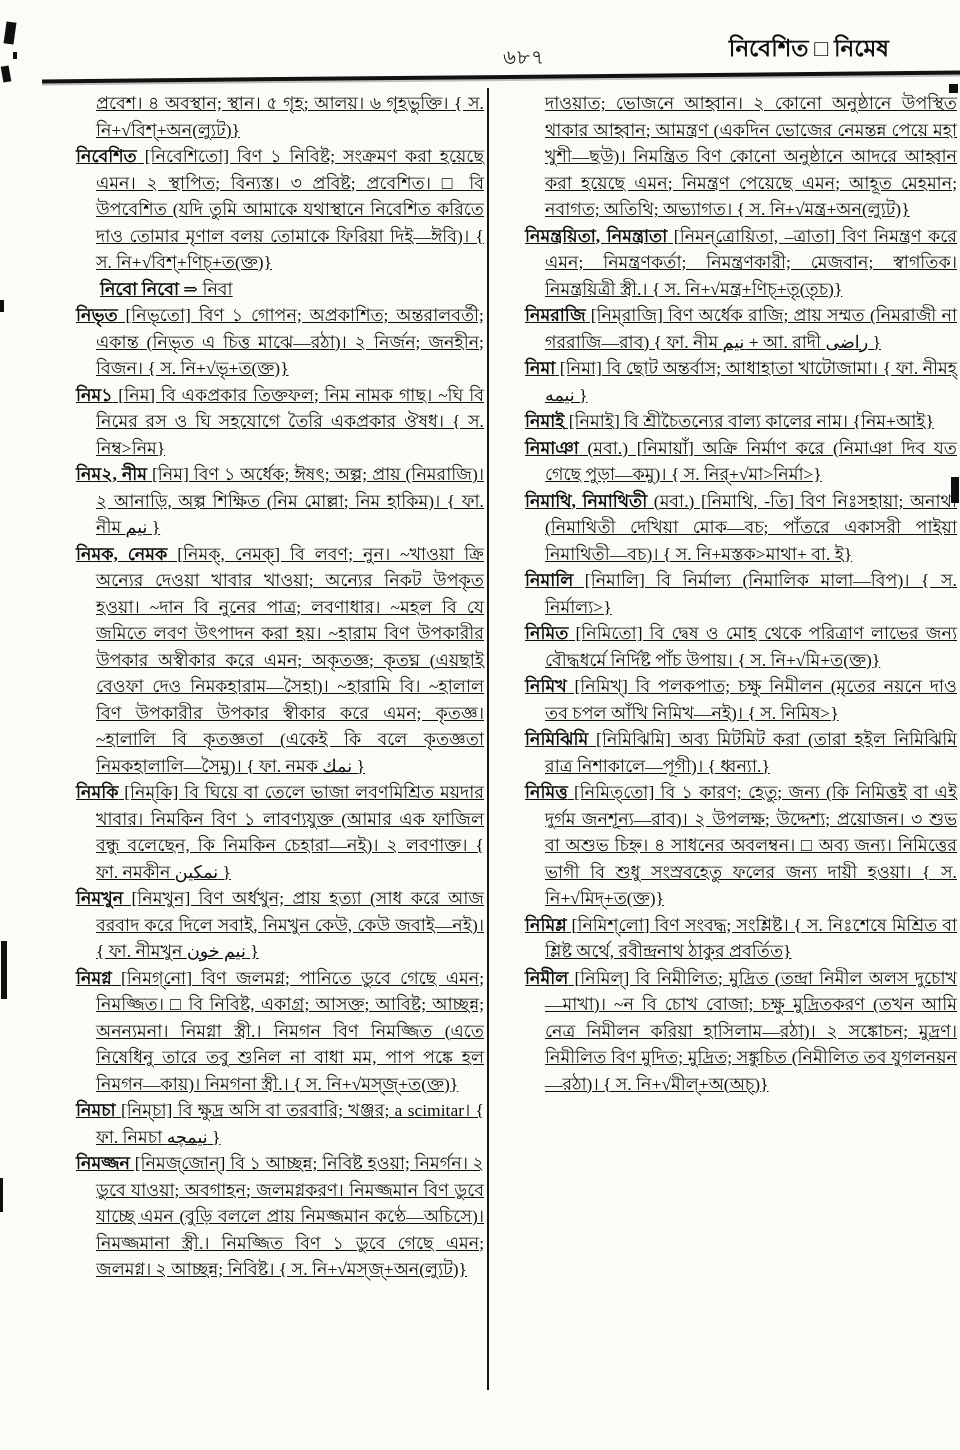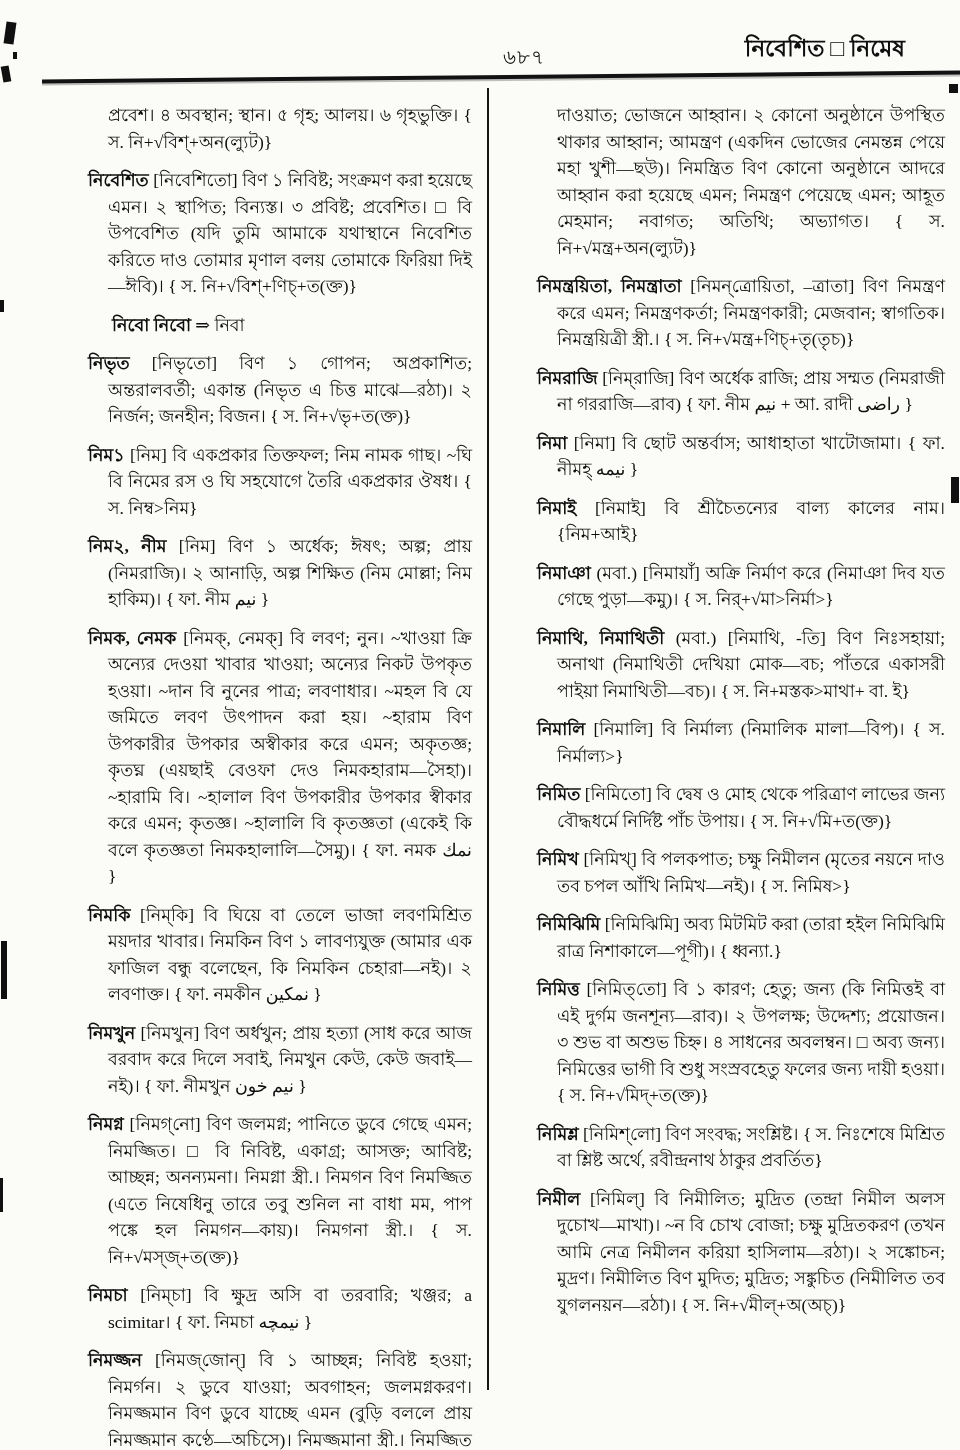--- a/index.html
+++ b/index.html
@@ -13,7 +13,7 @@
     font-size:20px;letter-spacing:1px;
   }
   .guide-words{
-    position:absolute;top:30px;right:55px;
+    position:absolute;top:30px;right:71px;
     font-size:23px;font-weight:bold;white-space:nowrap;
   }
   .top-rule{

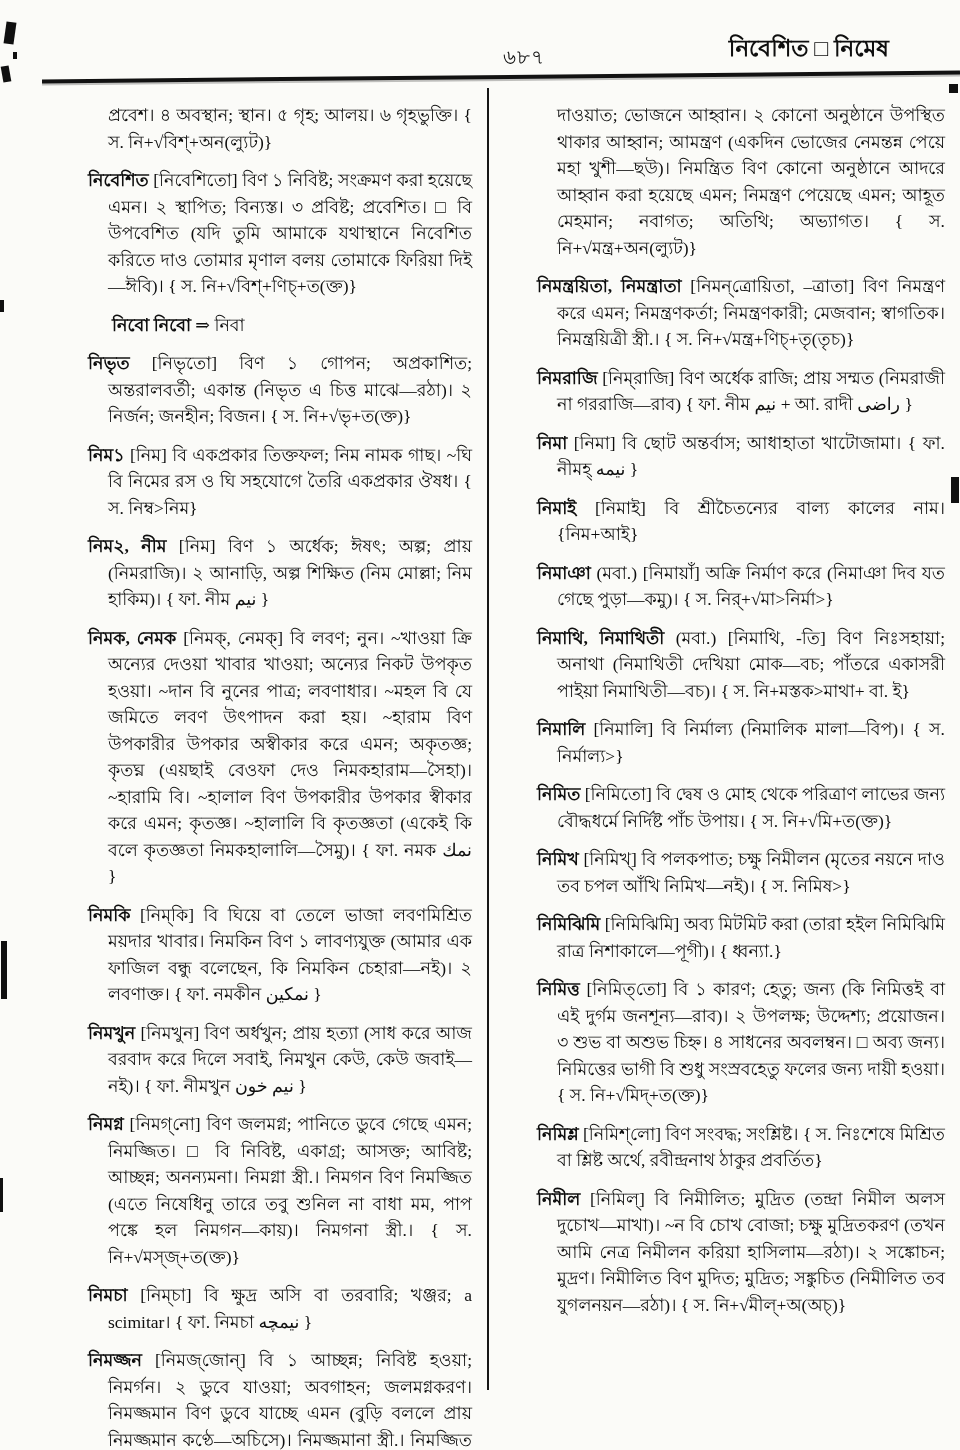--- a/index.html
+++ b/index.html
@@ -31,7 +31,7 @@
   }
   .column.left{left:76px;width:408px;}
   .column.right{left:525px;width:432px;}
-  .entry{margin:12px;padding-left:20px;text-indent:-20px;}
+  .entry{margin:0;padding-left:20px;text-indent:-20px;text-decoration:underline;}
   .entry .headword{font-weight:bold;}
   .entry.cont{padding-left:20px;text-indent:0;}
   .entry.xref{padding-left:24px;text-indent:0;}

